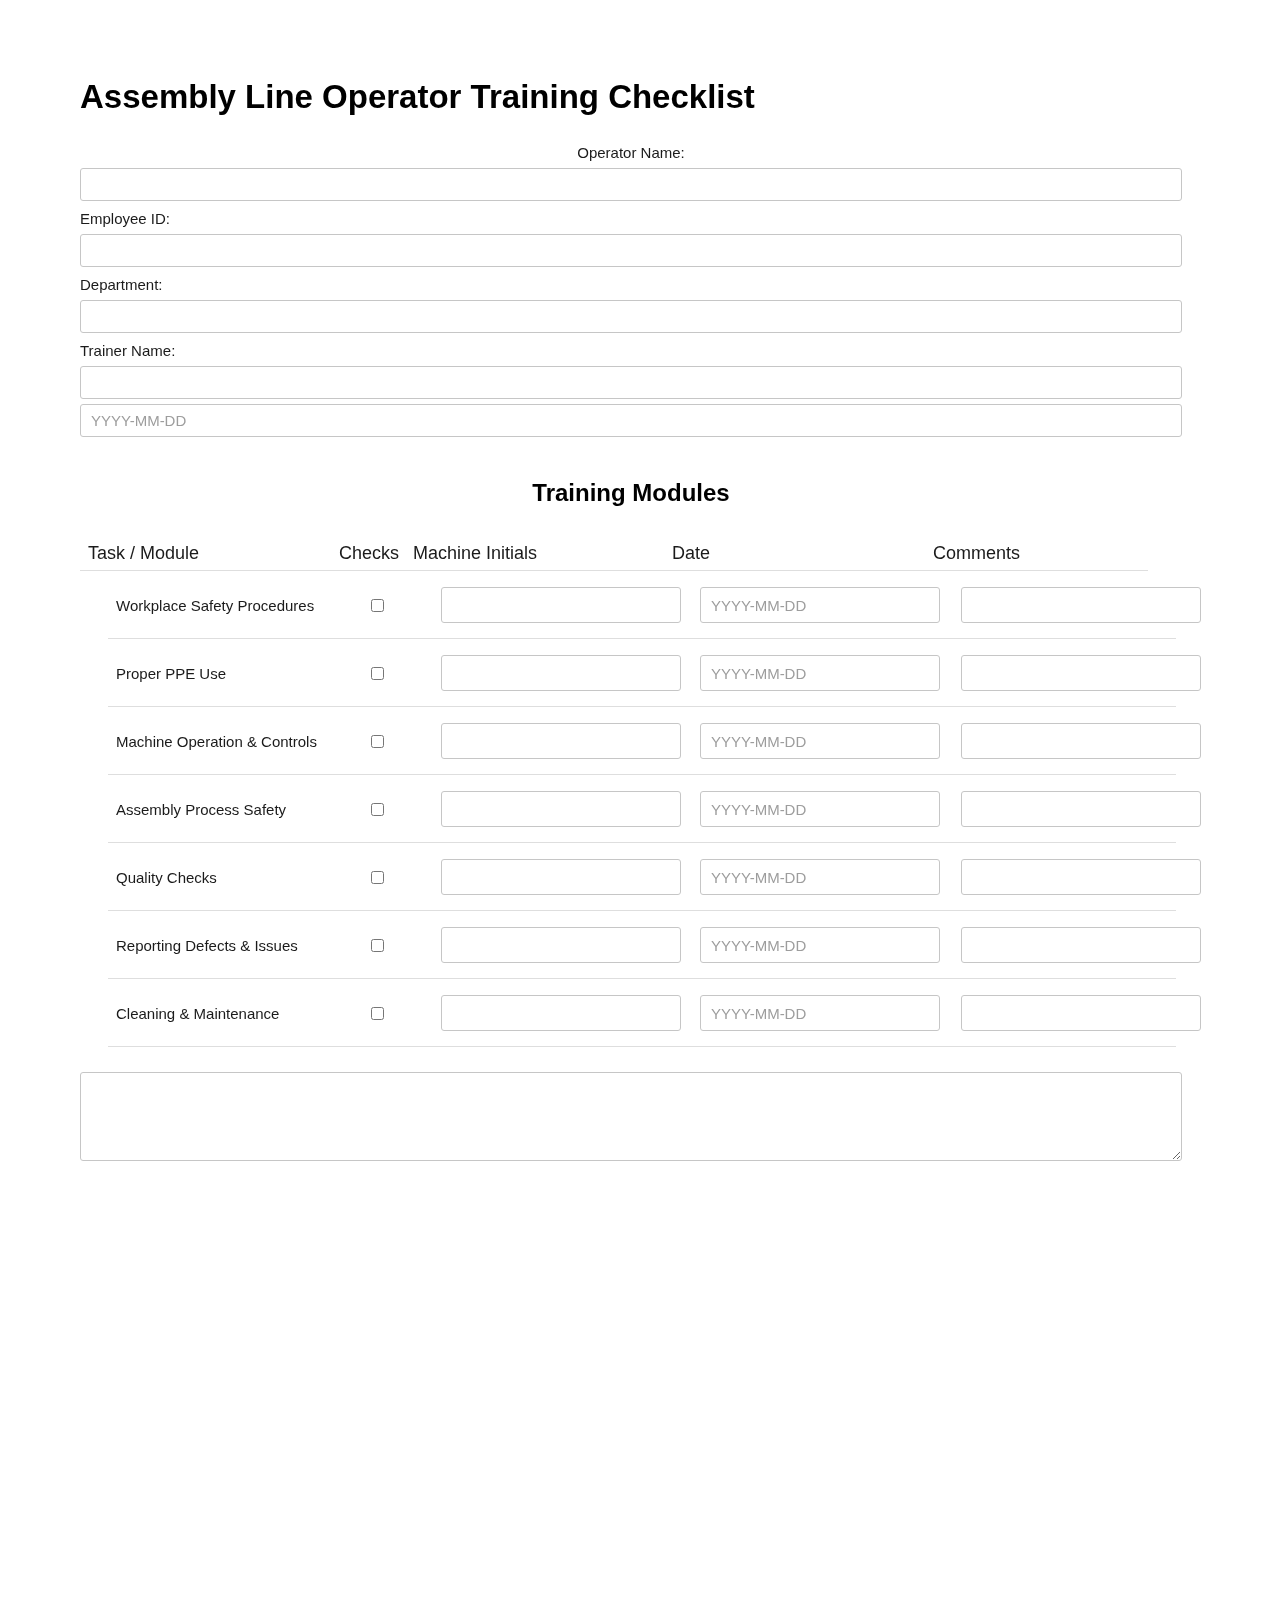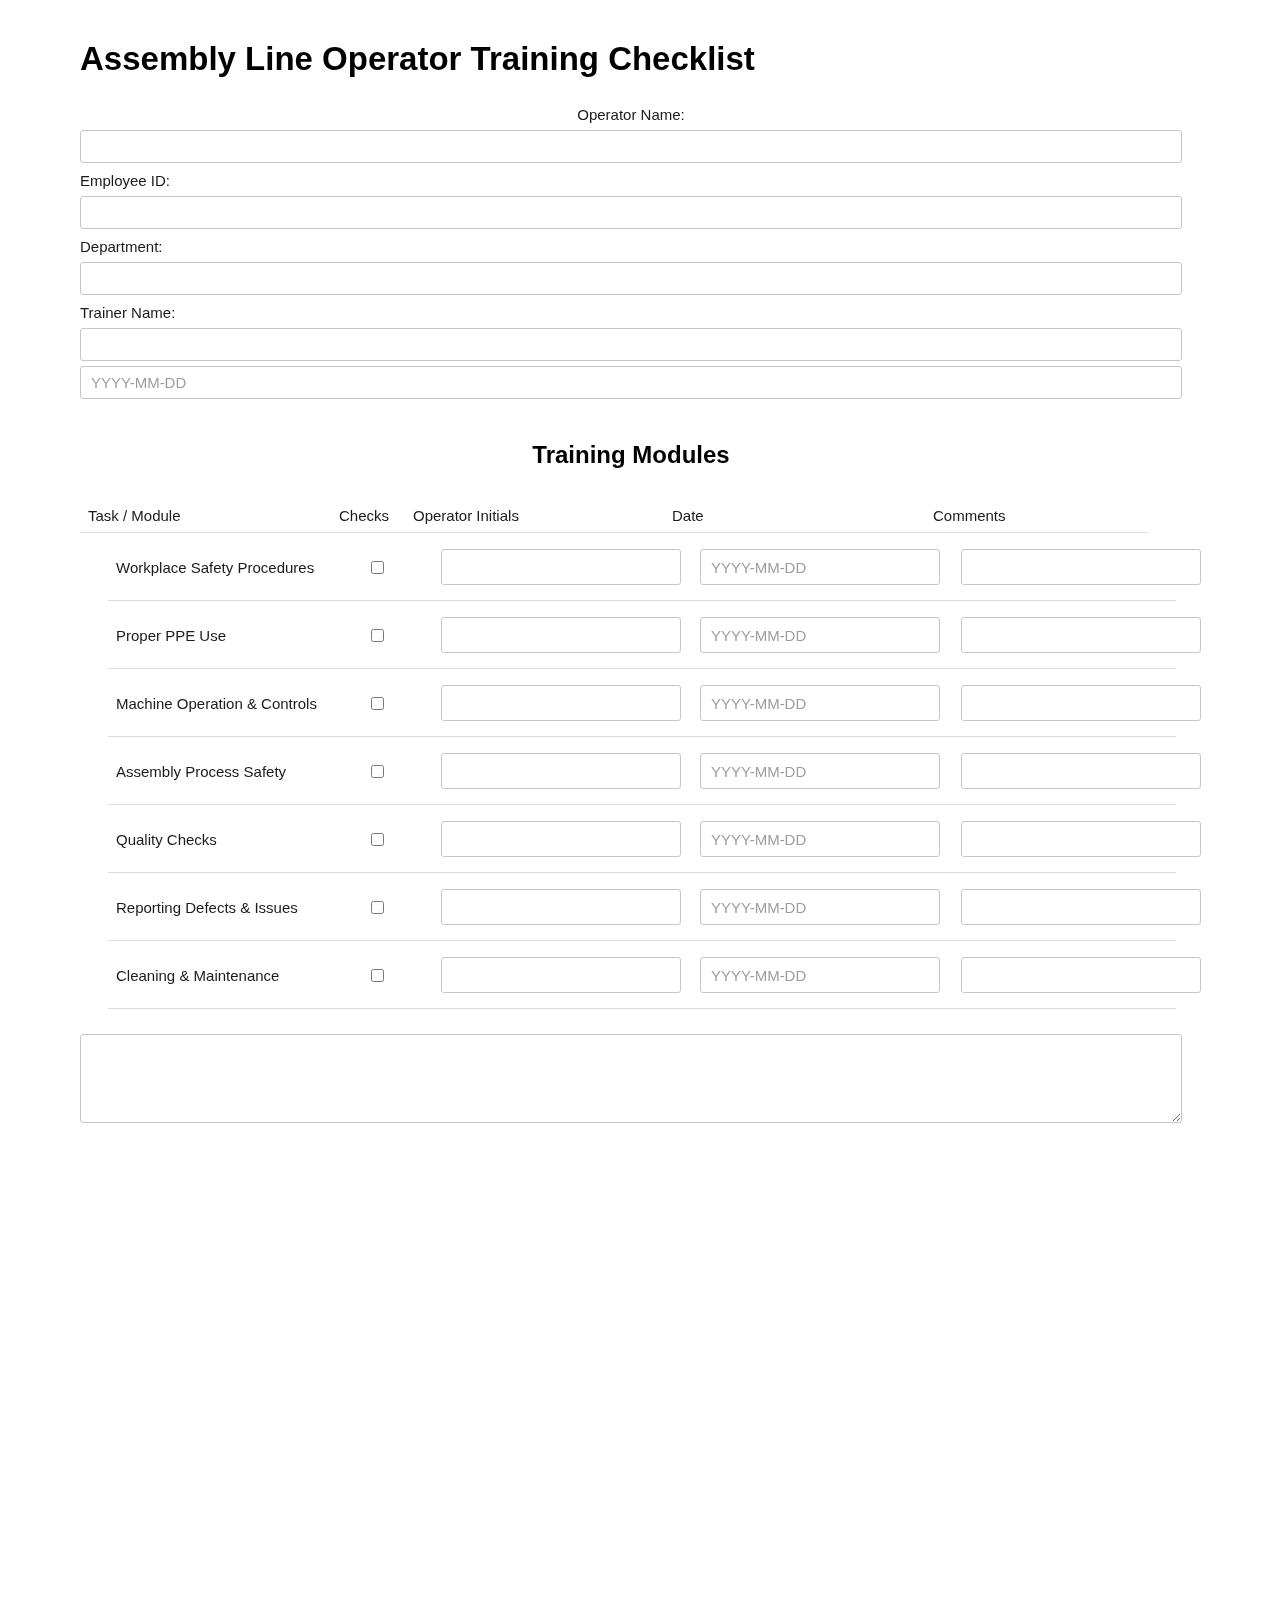--- a/index.html
+++ b/index.html
@@ -11,7 +11,7 @@
     color: #1b1b1b;
   }
   .page {
-    padding-top: 40px;
+    padding-top: 78px;
     margin-left: 80px;
     width: 1102px;
   }

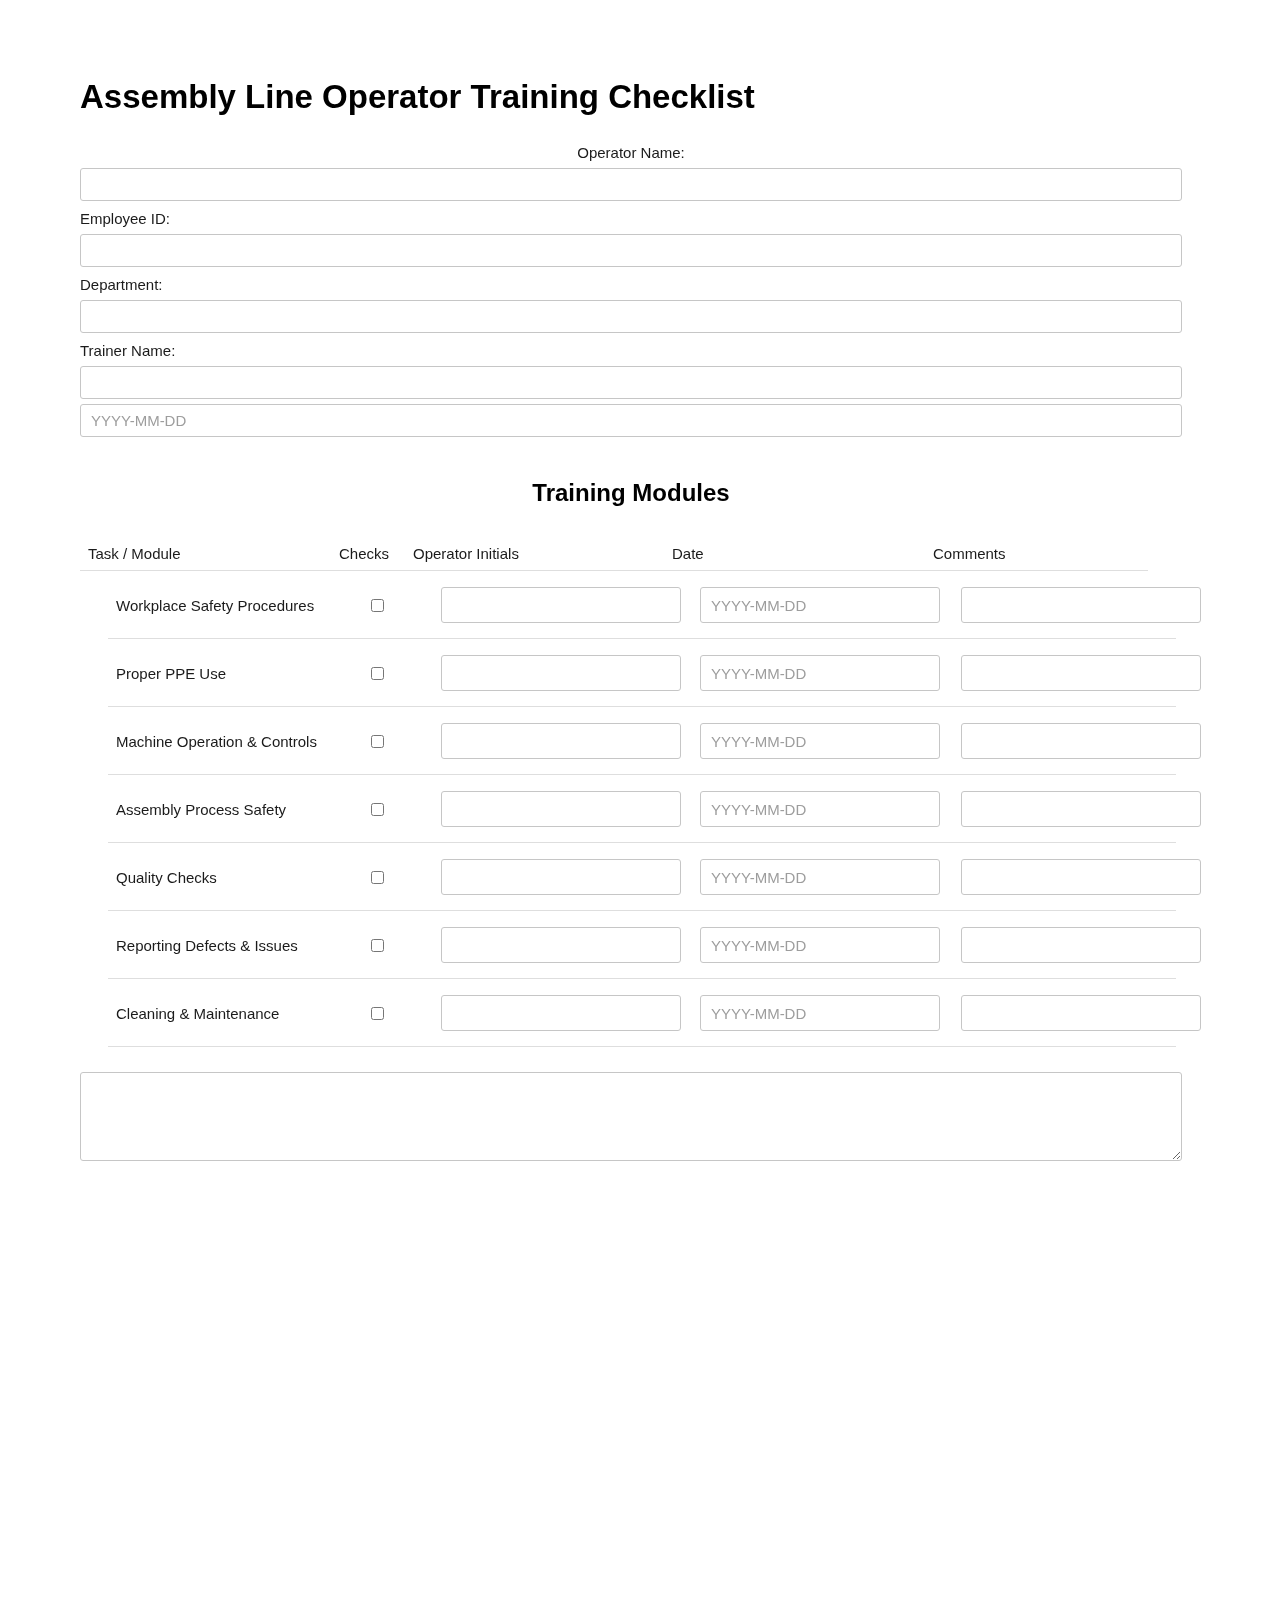--- a/index.html
+++ b/index.html
@@ -60,7 +60,7 @@
     height: 36px;
     margin-top: 28px;
     position: relative;
-    font-size: 15px;
+    font-size: 18px;
     color: #1b1b1b;
   }
   .trow {

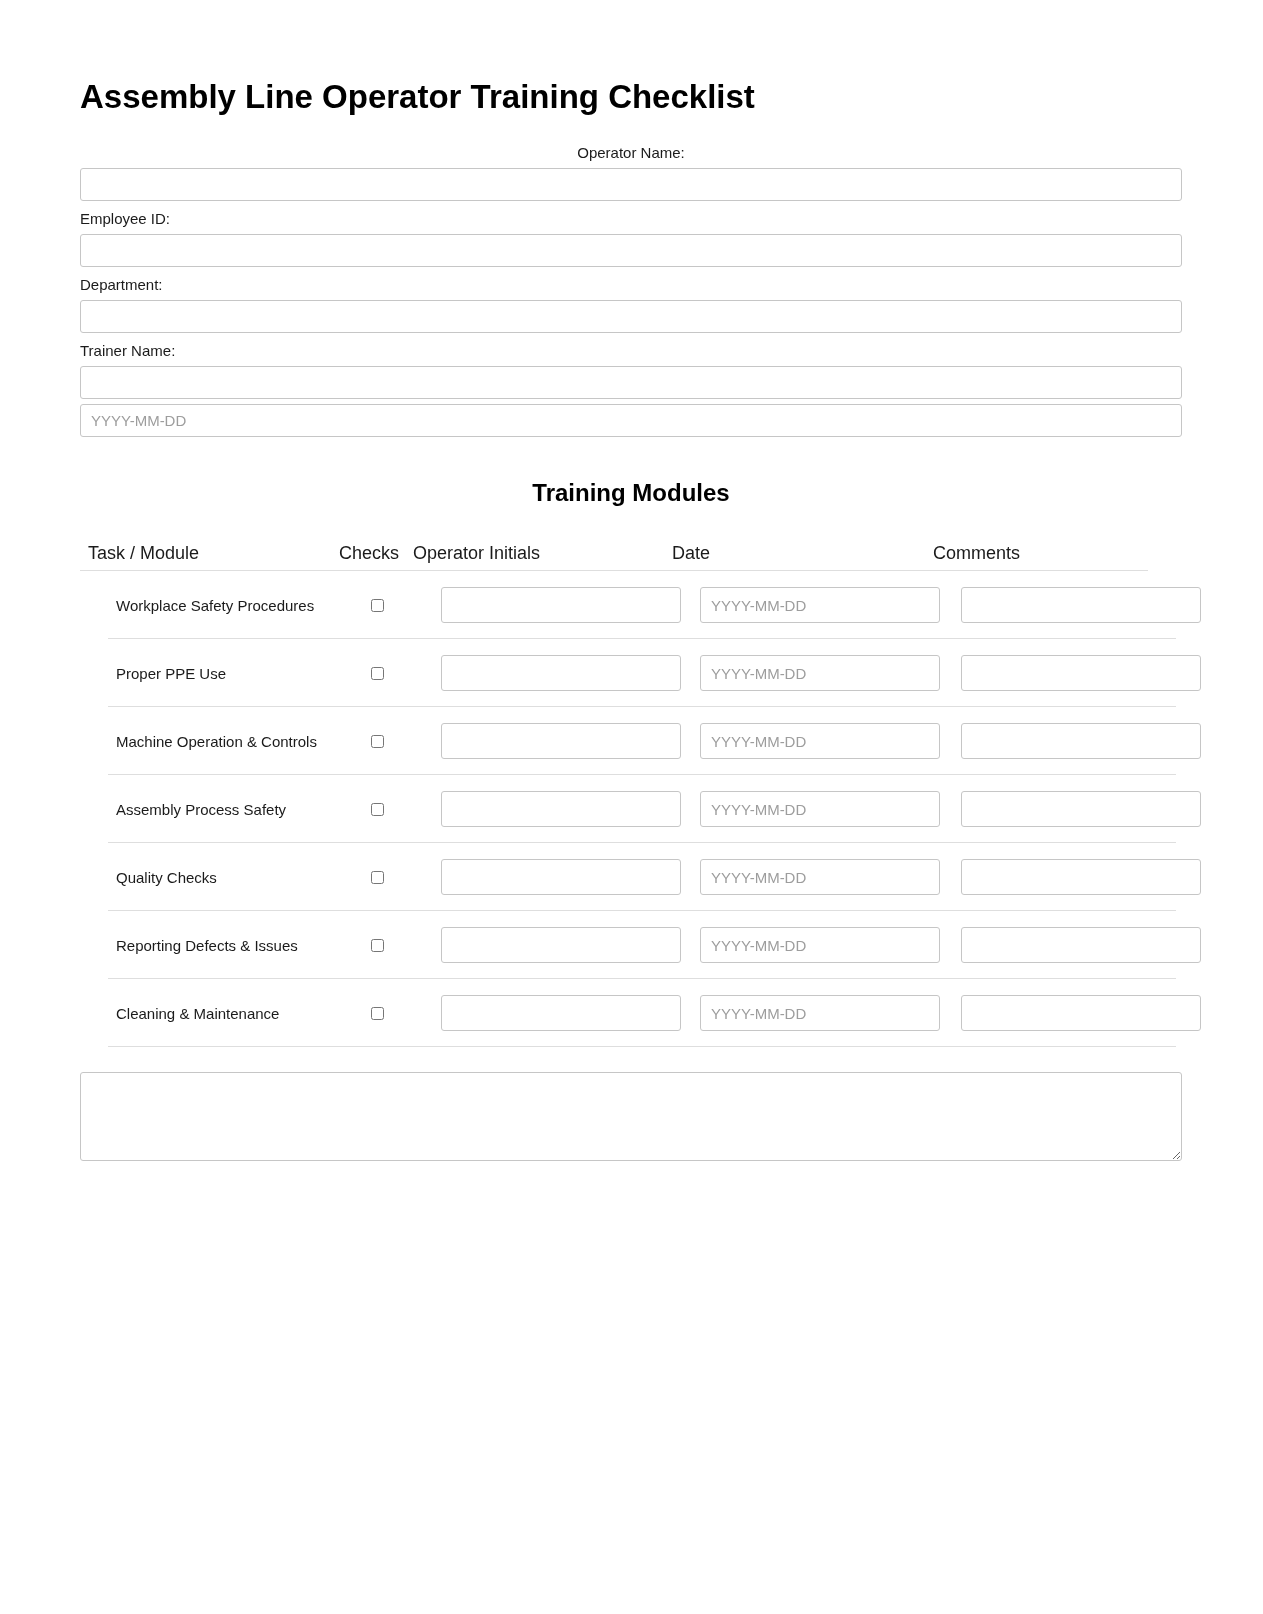--- a/index.html
+++ b/index.html
@@ -155,7 +155,7 @@
           <span>Checks</span>
         </div>
       <div class="col c3">
-          <span>Operator Initials</span>
+          <span>Machine Initials</span>
         </div>
       <div class="col c4">
           <span>Date</span>

